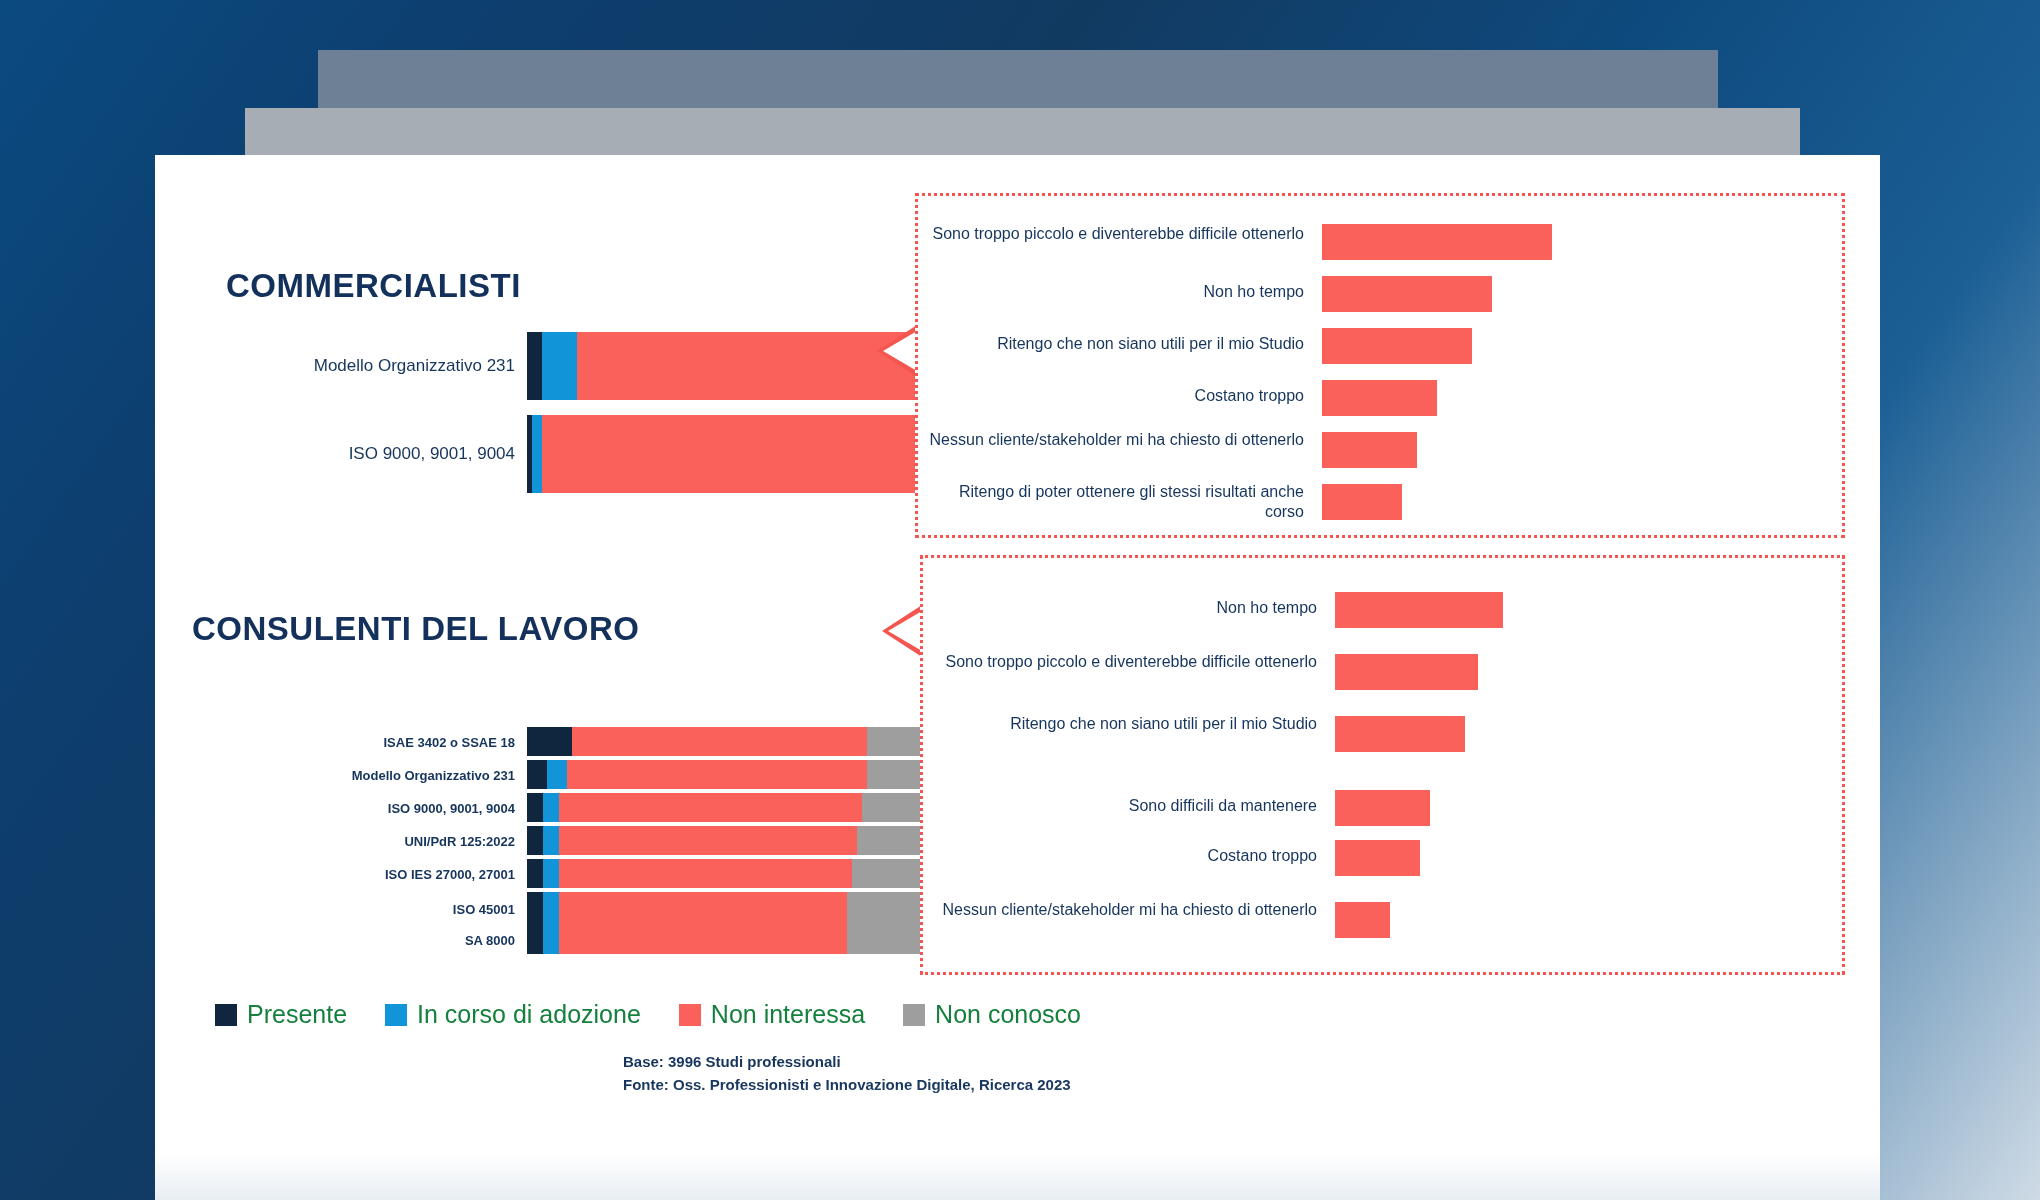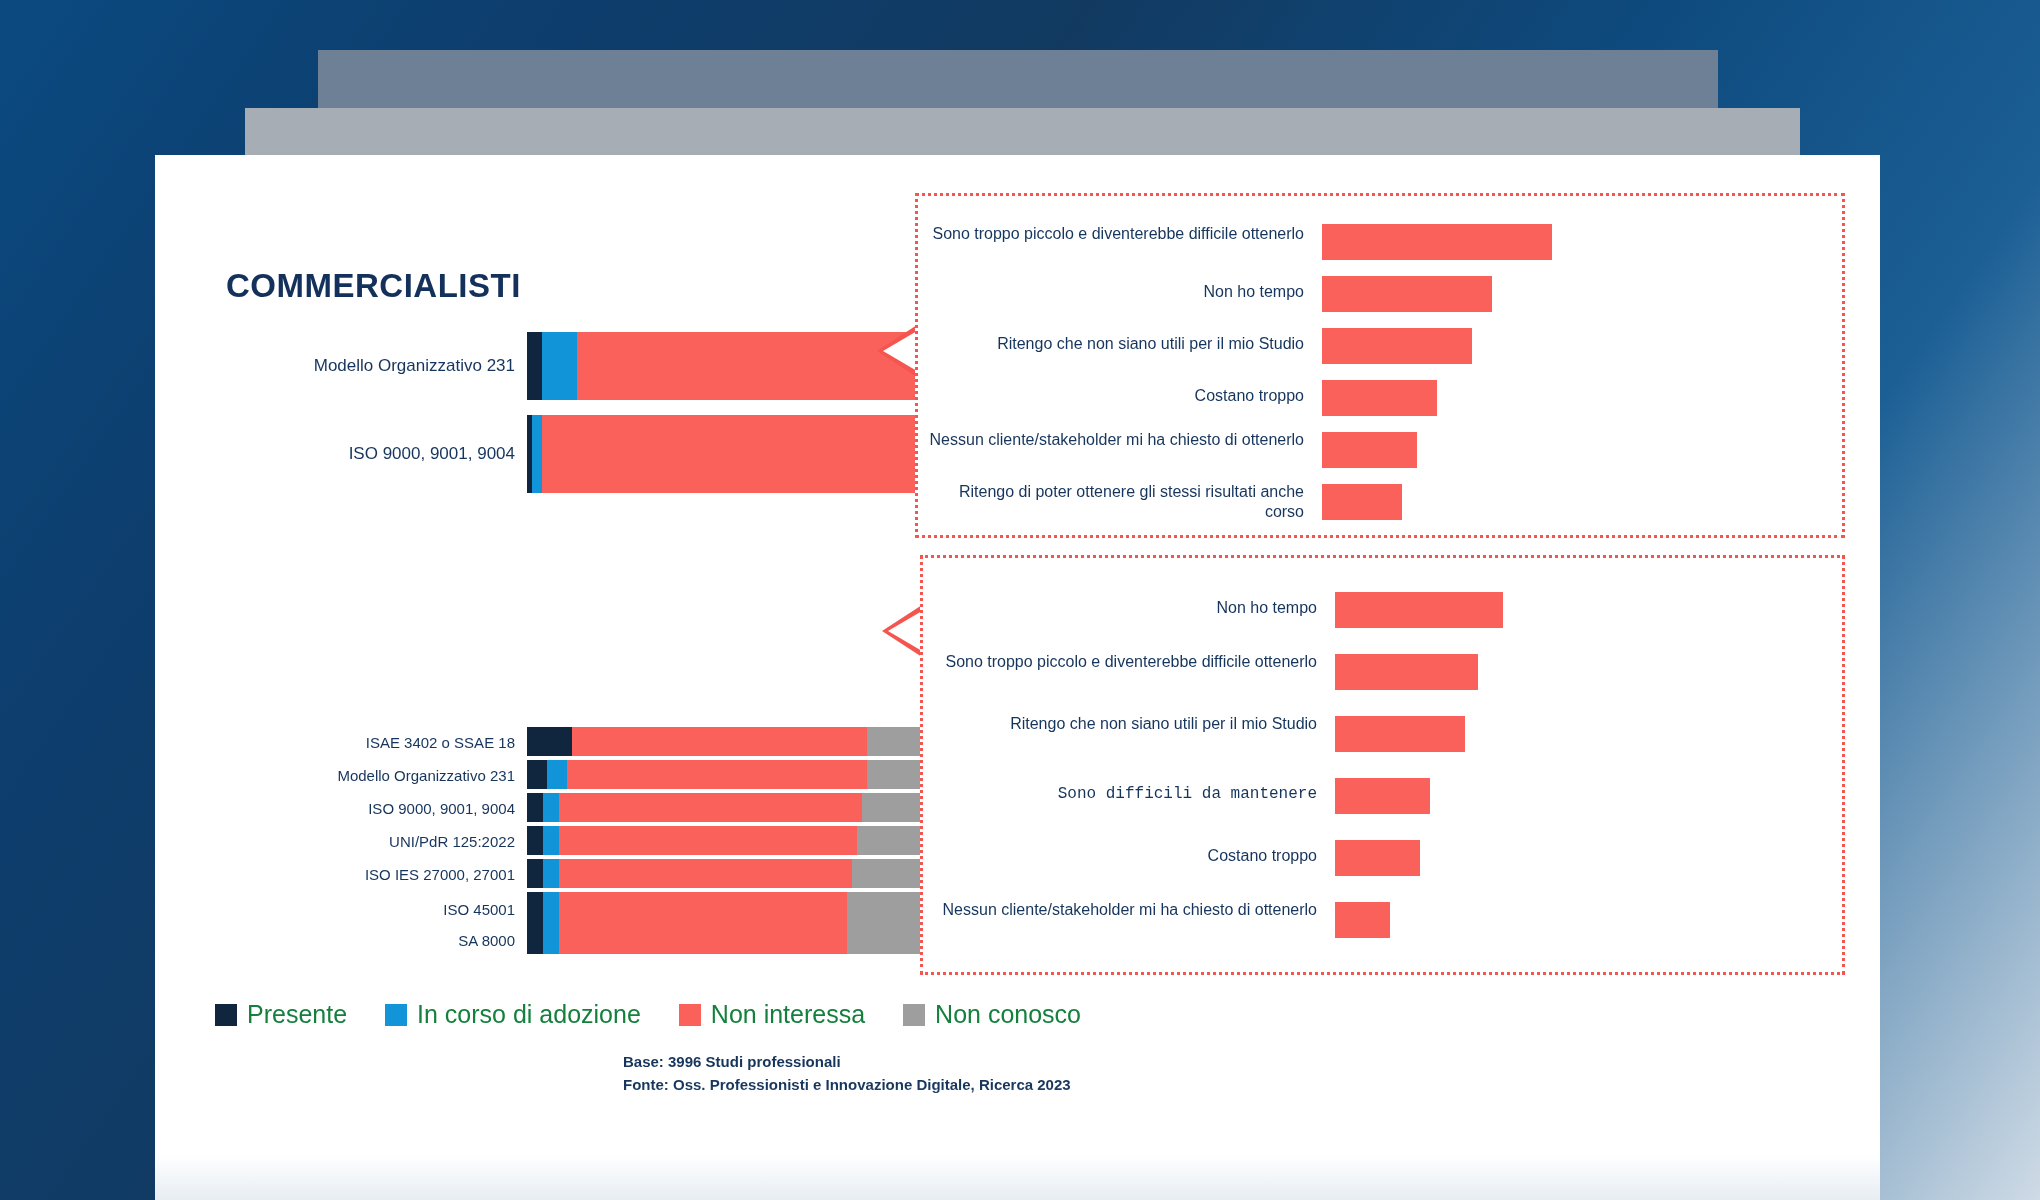--- a/index.html
+++ b/index.html
@@ -183,6 +183,7 @@
 
     <div id="title-commercialisti" class="section-title">COMMERCIALISTI</div>
 
+    <div id="title-consulenti" class="section-title">CONSULENTI DEL LAVORO</div>
 
     <div id="chart-comm" class="stack-chart">
       <div class="stack-row" style="top:0px;height:68px;">

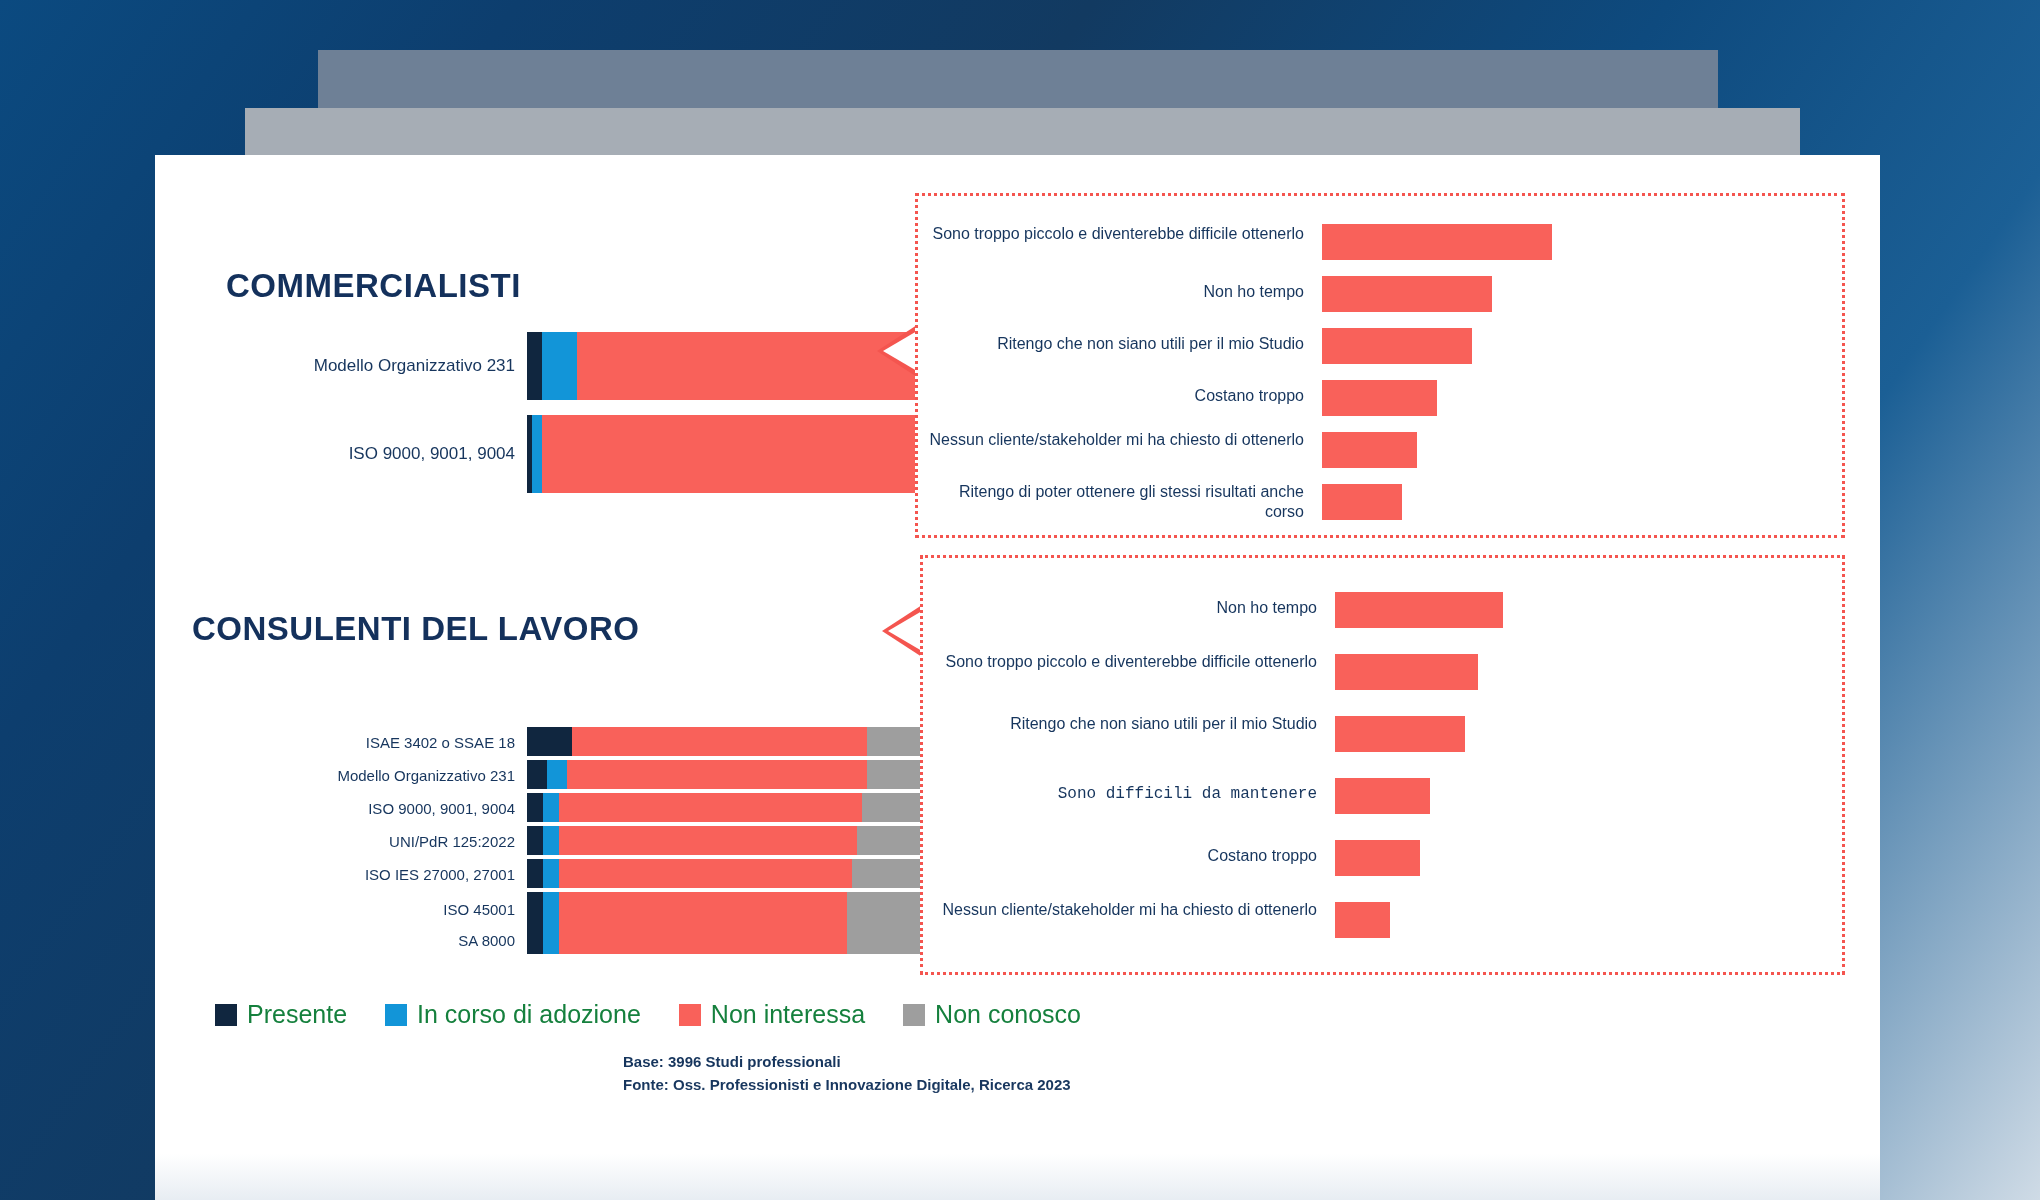--- a/index.html
+++ b/index.html
@@ -70,7 +70,7 @@
   
   #chart-cons { left: 372px; top: 572px; width: 500px; height: 258px; }
   #chart-cons .stack-row { left: 0; width: 500px; }
-  #chart-cons .stack-label { font-size: 15px; top: 50%; transform: translateY(-50%); }
+  #chart-cons .stack-label { font-size: 13px; top: 50%; transform: translateY(-50%); font-weight: bold; }
 
   
   #legend {

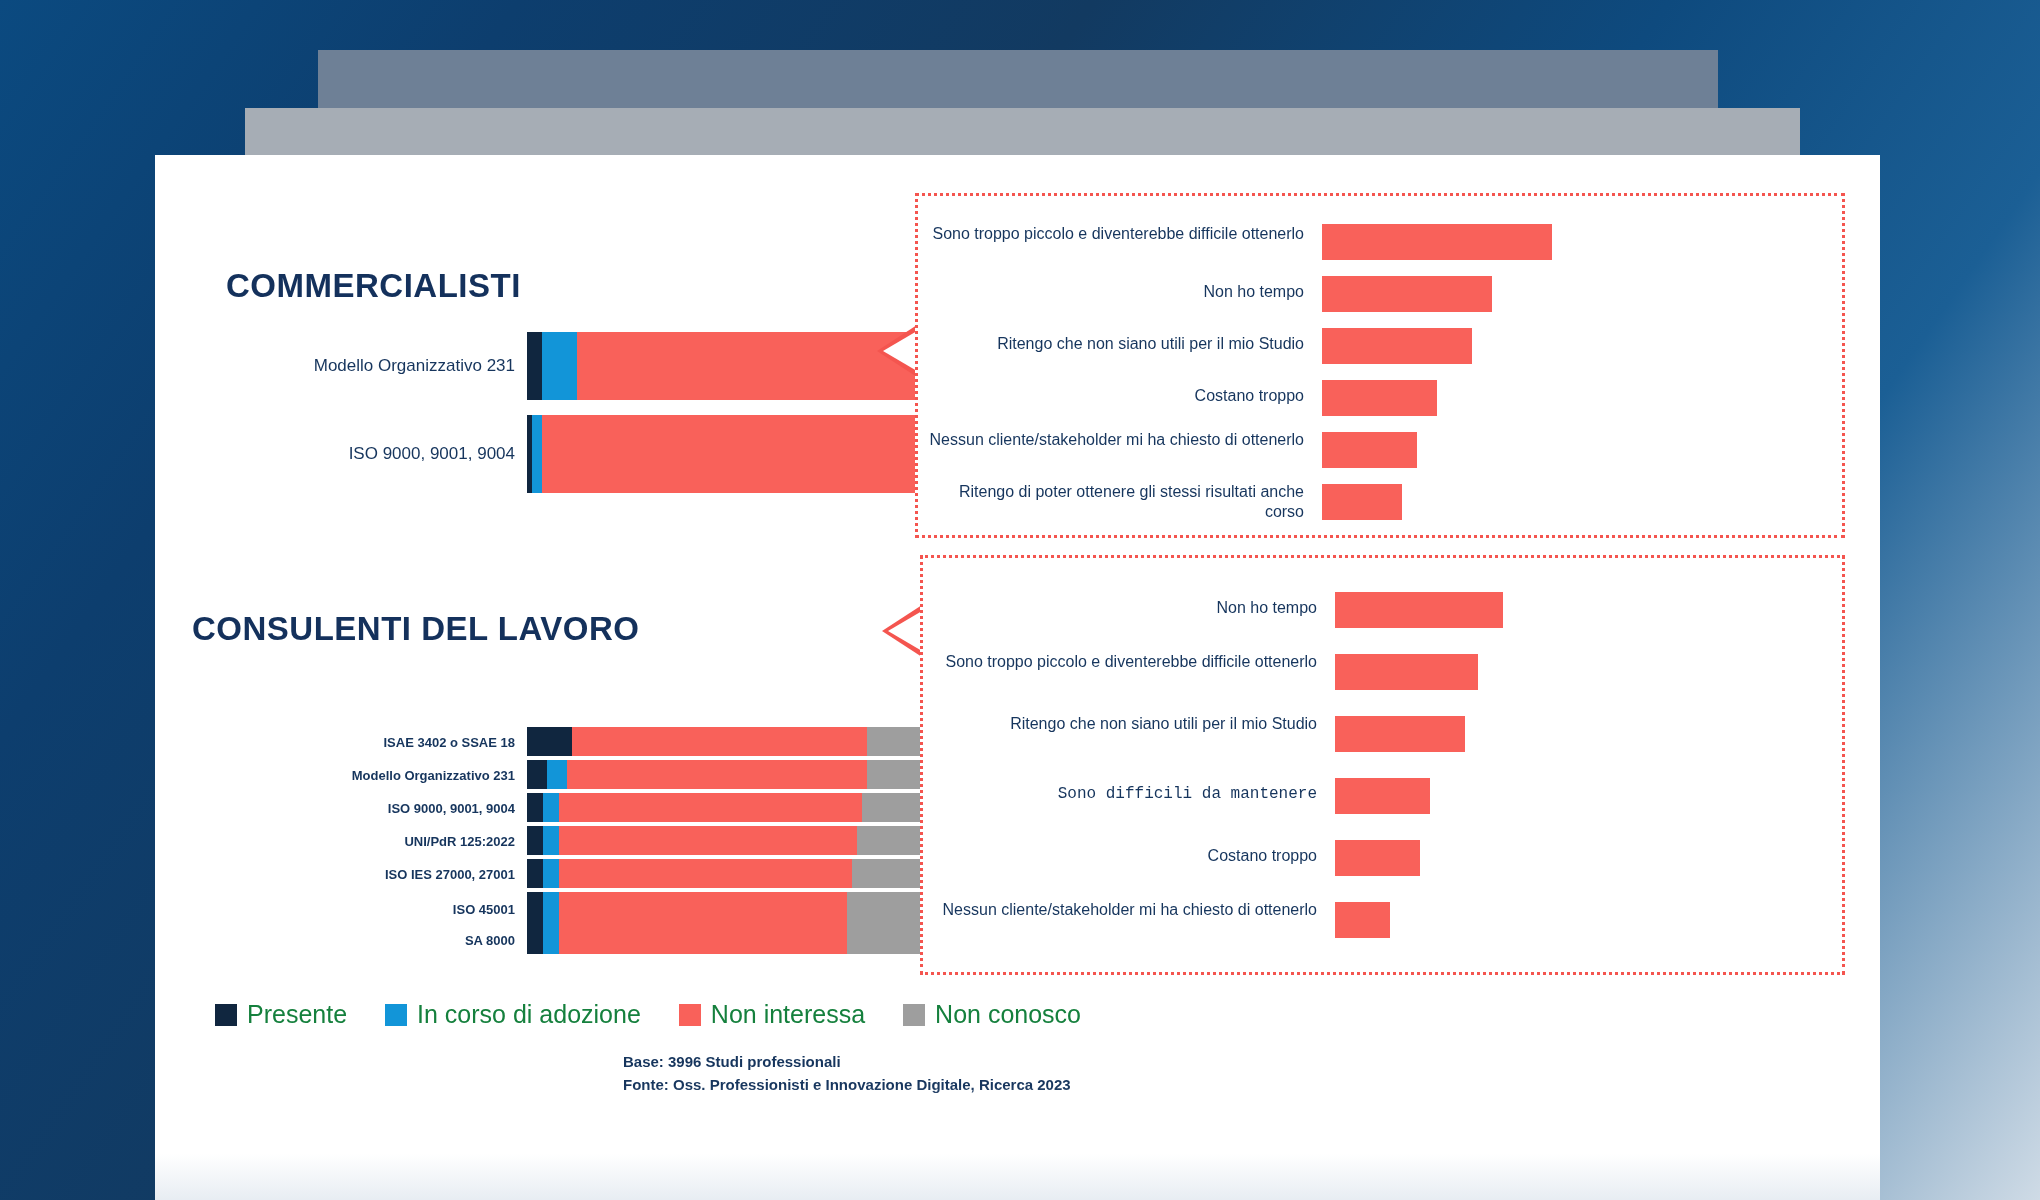--- a/index.html
+++ b/index.html
@@ -338,7 +338,7 @@
         <div class="hlabel" style="top:2px;">Ritengo che non siano utili per il mio Studio</div>
         <div class="hbar" style="top:4px;width:130px;"></div>
       </div>
-      <div class="hrow" style="top:216px;height:40px;font-family:Liberation Mono, monospace;">
+      <div class="hrow" style="top:228px;height:40px;">
         <div class="hlabel" style="top:10px;">Sono difficili da mantenere</div>
         <div class="hbar" style="top:4px;width:95px;"></div>
       </div>

